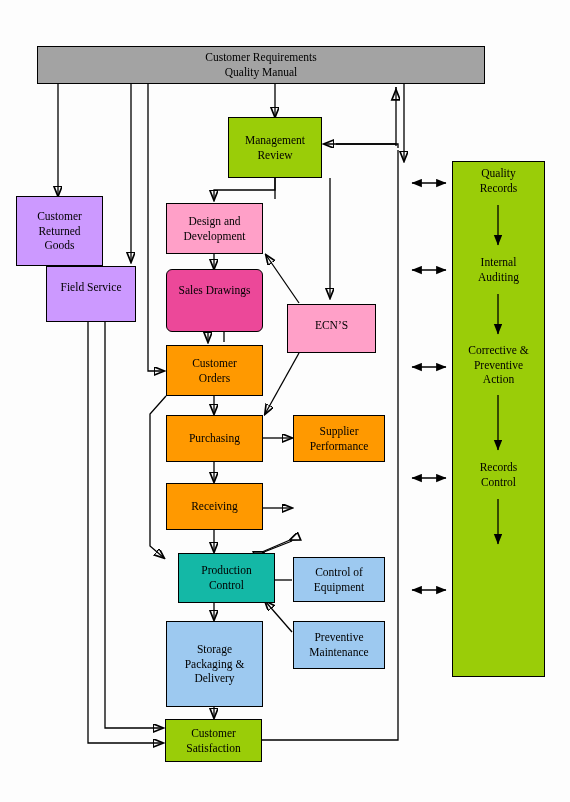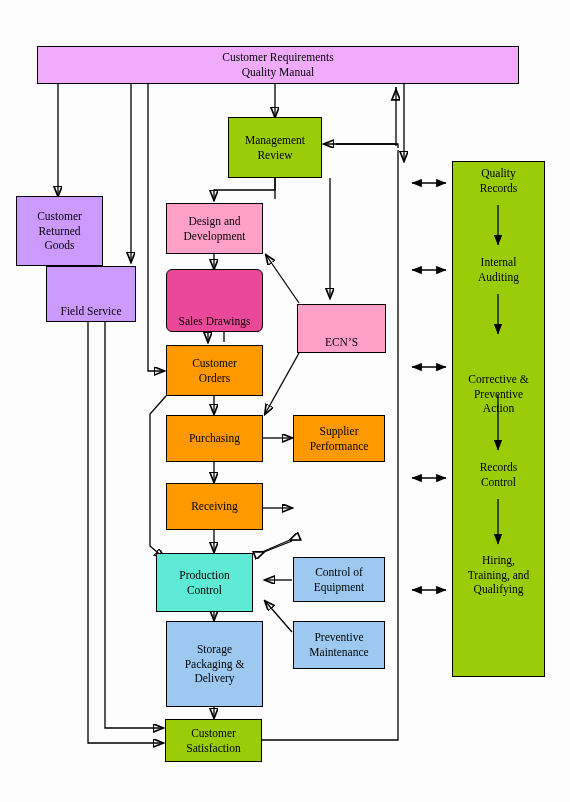--- a/index.html
+++ b/index.html
@@ -139,7 +139,7 @@
     <polyline points="262,740 398,740 398,150"></polyline>
   </svg>
 
-  <div class="node" style="left:37px; top:46px; width:482px; height:38px; background:#f0abfc;">
+  <div class="node" style="left:37px; top:46px; width:448px; height:38px; background:#a3a3a3;">
     <span>
       <span>Customer Requirements</span>
       <span>Quality Manual</span>

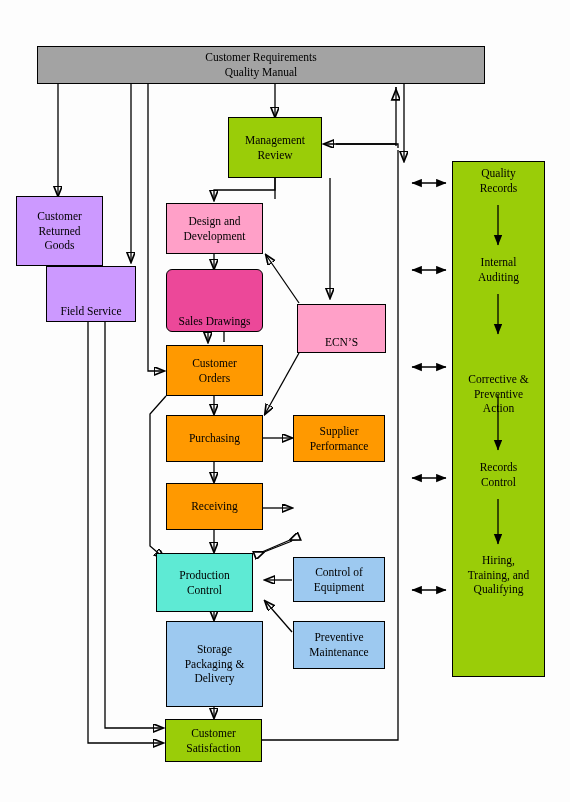--- a/index.html
+++ b/index.html
@@ -46,7 +46,7 @@
   }
   .node span { display: block; width: 100%; }
   .node.top-aligned {
-    align-items: flex-end;
+    align-items: flex-start;
     padding-top: 13px;
   }
   svg#wires {

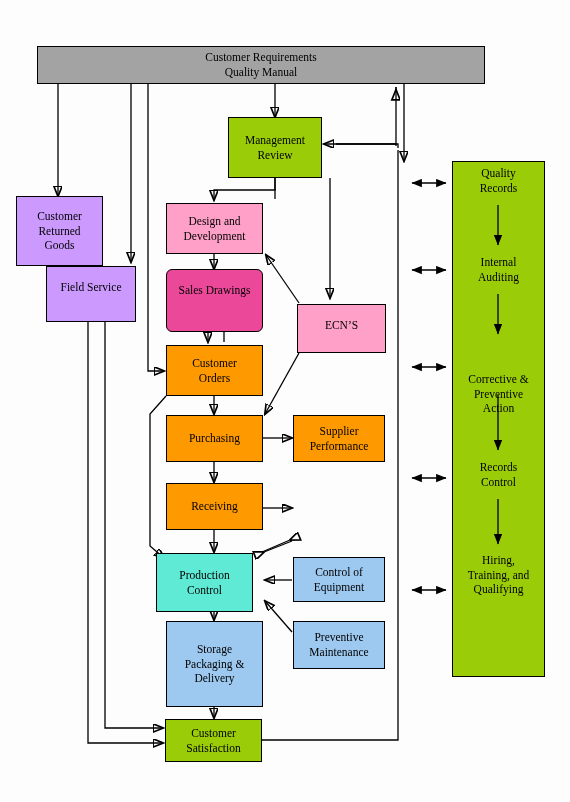--- a/index.html
+++ b/index.html
@@ -176,7 +176,7 @@
     <span>Sales Drawings</span>
   </div>
 
-  <div class="node top-aligned" style="left:297px; top:304px; width:89px; height:49px; background:#FFA0C8;">
+  <div class="node top-aligned" style="left:287px; top:304px; width:89px; height:49px; background:#FFA0C8;">
     <span>ECN’S</span>
   </div>
 

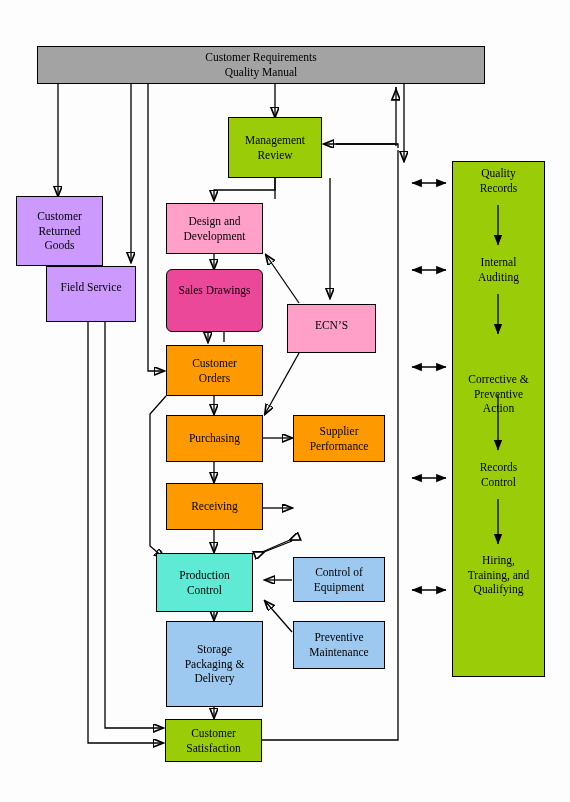--- a/index.html
+++ b/index.html
@@ -256,7 +256,7 @@
     </span>
   </div>
 
-  <div class="node" style="left:452px; top:341px; width:93px; height:48px; background:transparent; border:none;margin-top:29px;">
+  <div class="node" style="left:452px; top:341px; width:93px; height:48px; background:transparent; border:none;">
     <span>
       <span>Corrective &amp;</span>
       <span>Preventive</span>

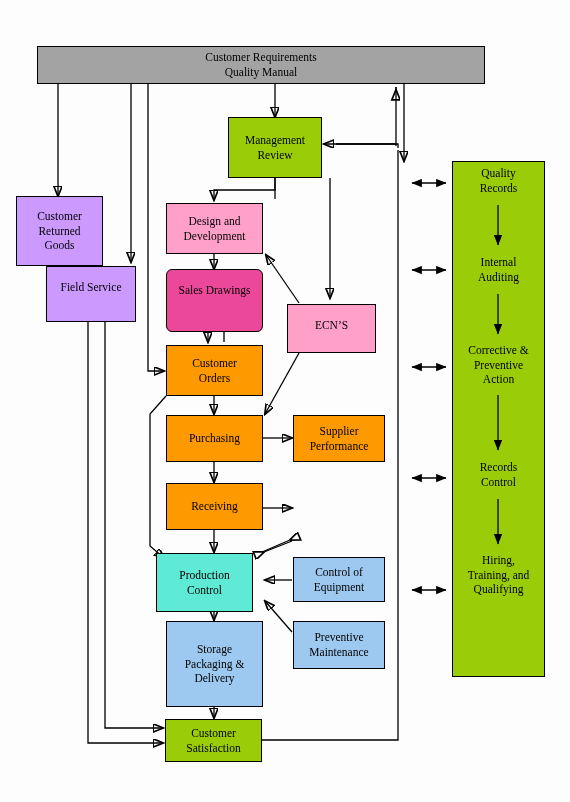--- a/index.html
+++ b/index.html
@@ -271,13 +271,6 @@
     </span>
   </div>
 
-  <div class="node" style="left:450px; top:551px; width:97px; height:48px; background:transparent; border:none;">
-    <span>
-      <span>Hiring,</span>
-      <span>Training, and</span>
-      <span>Qualifying</span>
-    </span>
-  </div>
 
   <svg id="wires2" style="position:absolute;left:0;top:0;width:570px;height:802px;pointer-events:none;" viewBox="0 0 570 802">
     <defs>

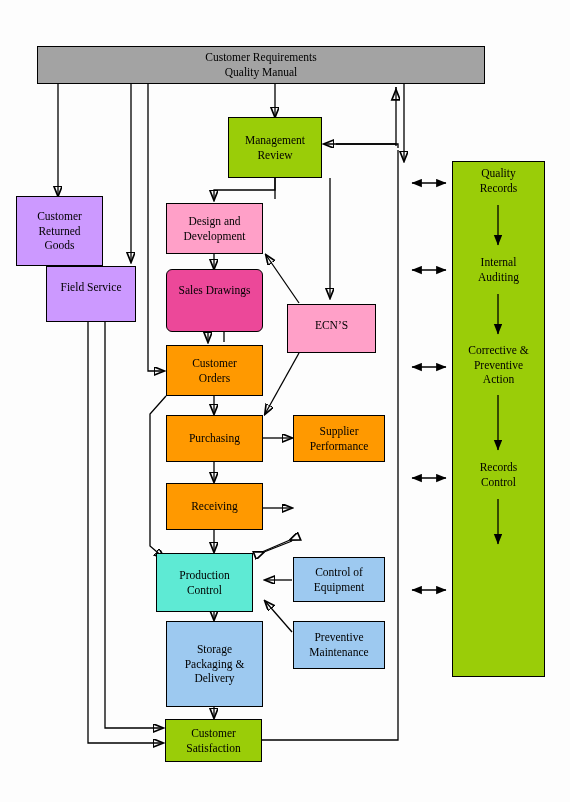--- a/index.html
+++ b/index.html
@@ -203,7 +203,7 @@
   </div>
 
 
-  <div class="node" style="left:156px; top:553px; width:97px; height:59px; background:#5eead4;">
+  <div class="node" style="left:178px; top:553px; width:97px; height:50px; background:#14b8a6;">
     <span>
       <span>Production</span>
       <span>Control</span>

